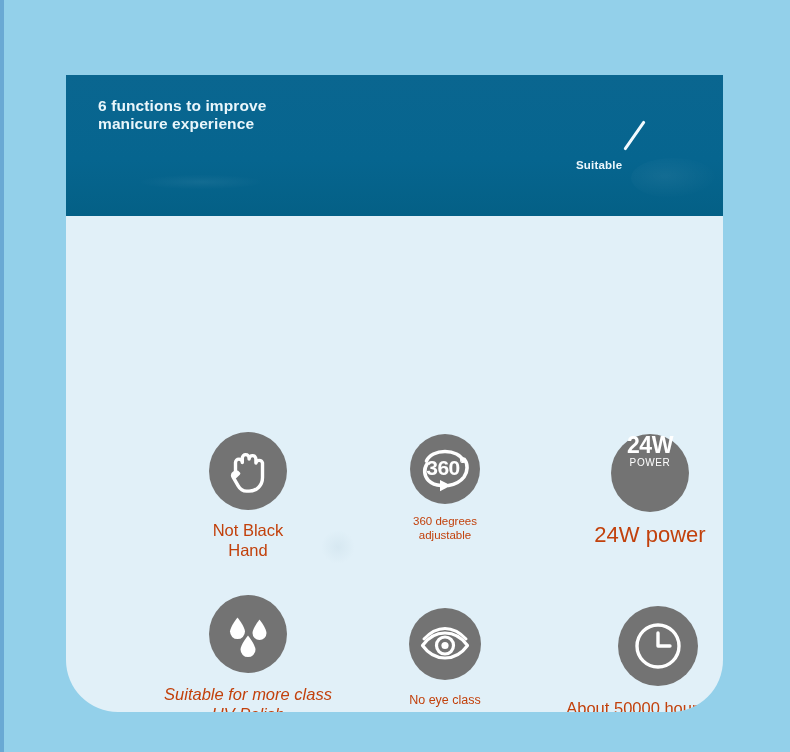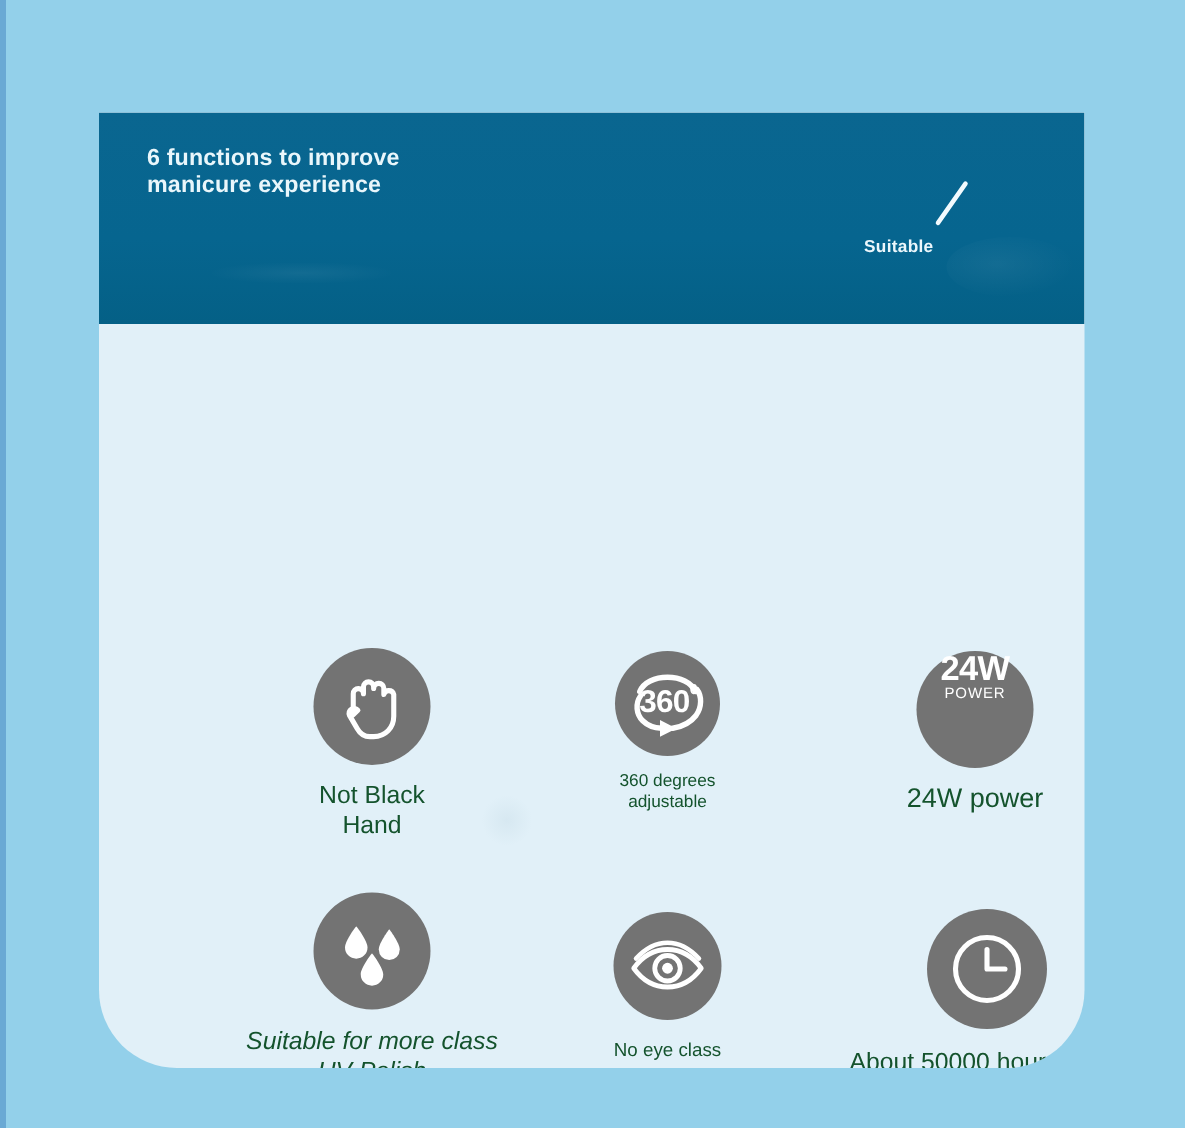--- a/index.html
+++ b/index.html
@@ -113,7 +113,7 @@
     position: relative;
   }
   .feature-label {
-    color: #14532d;
+    color: #c2410c;
     line-height: 1.22;
     white-space: pre-line;
     margin-top: 10px;

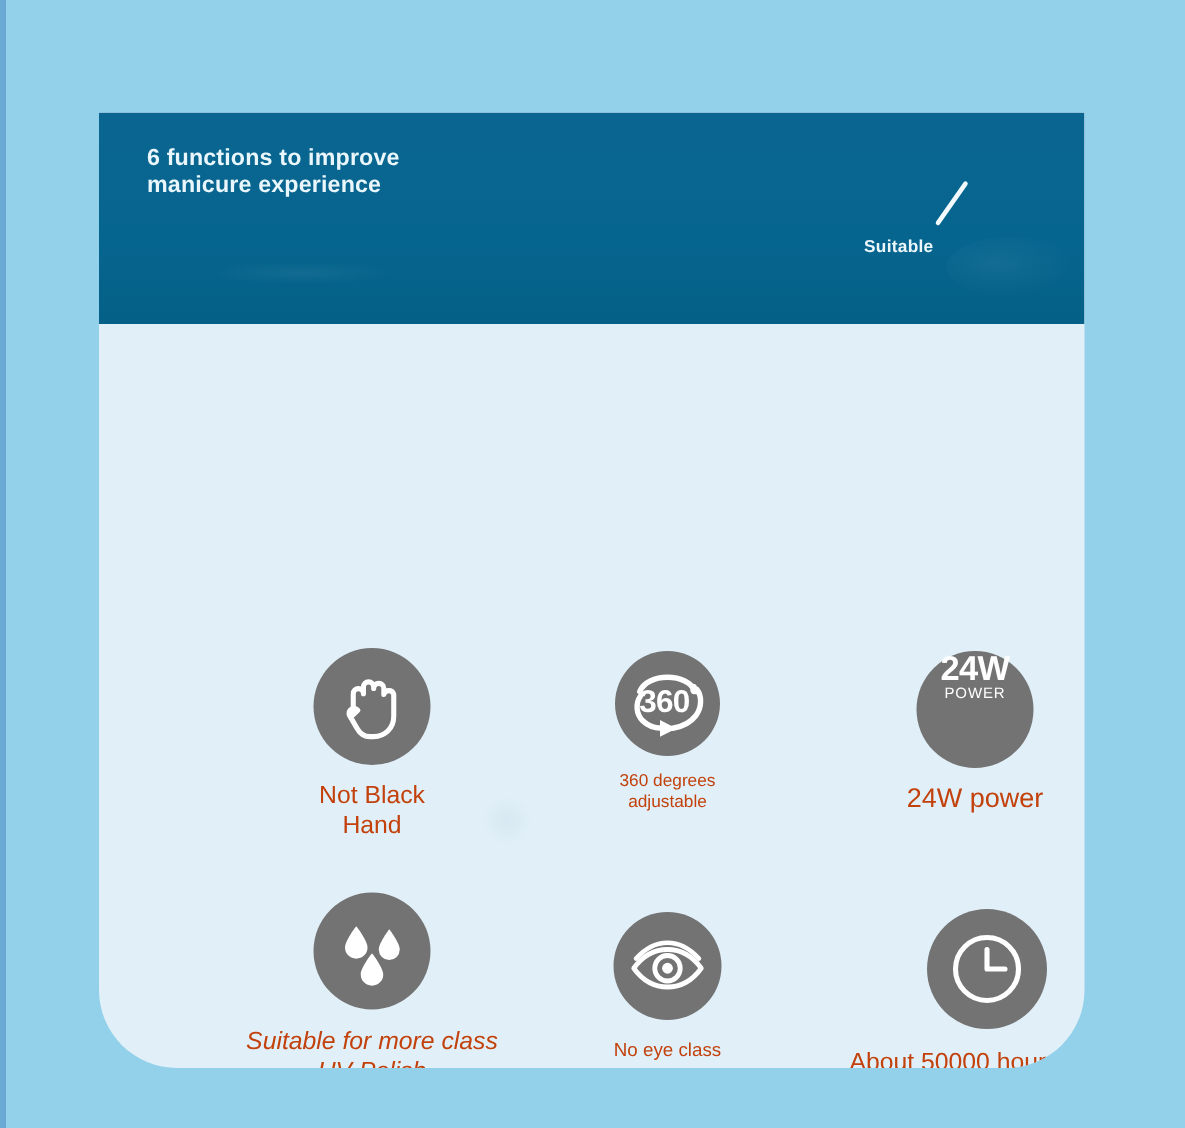--- a/index.html
+++ b/index.html
@@ -129,7 +129,7 @@
 
   #feat-24w         { left: 488px; top: 218px; width: 192px; }
   #feat-24w .icon-circle    { width: 78px; height: 78px; }
-  #feat-24w .feature-label  { font-size: 18px; }
+  #feat-24w .feature-label  { font-size: 22px; }
 
   #feat-drops       { left: 28px;  top: 379px; width: 308px; font-style: italic; }
   #feat-drops .icon-circle  { width: 78px; height: 78px; }

